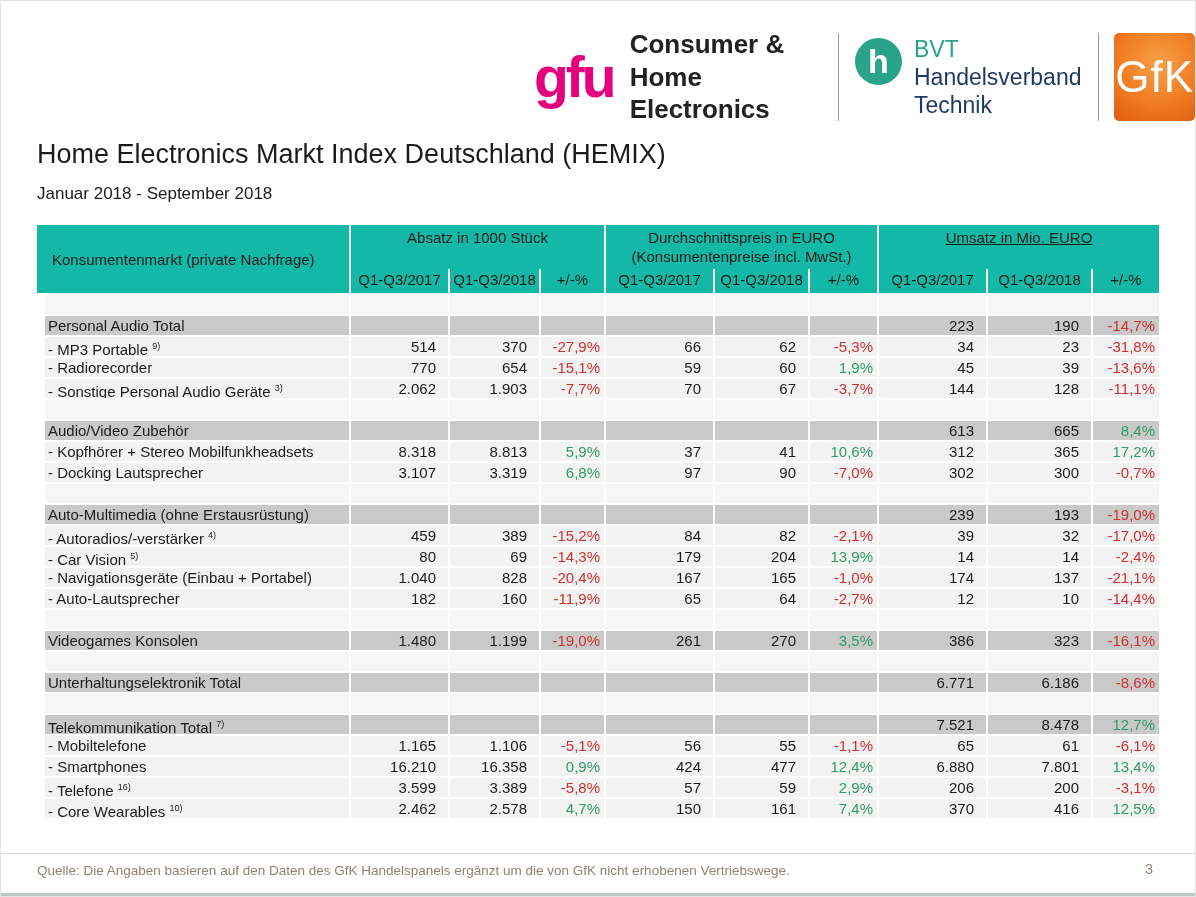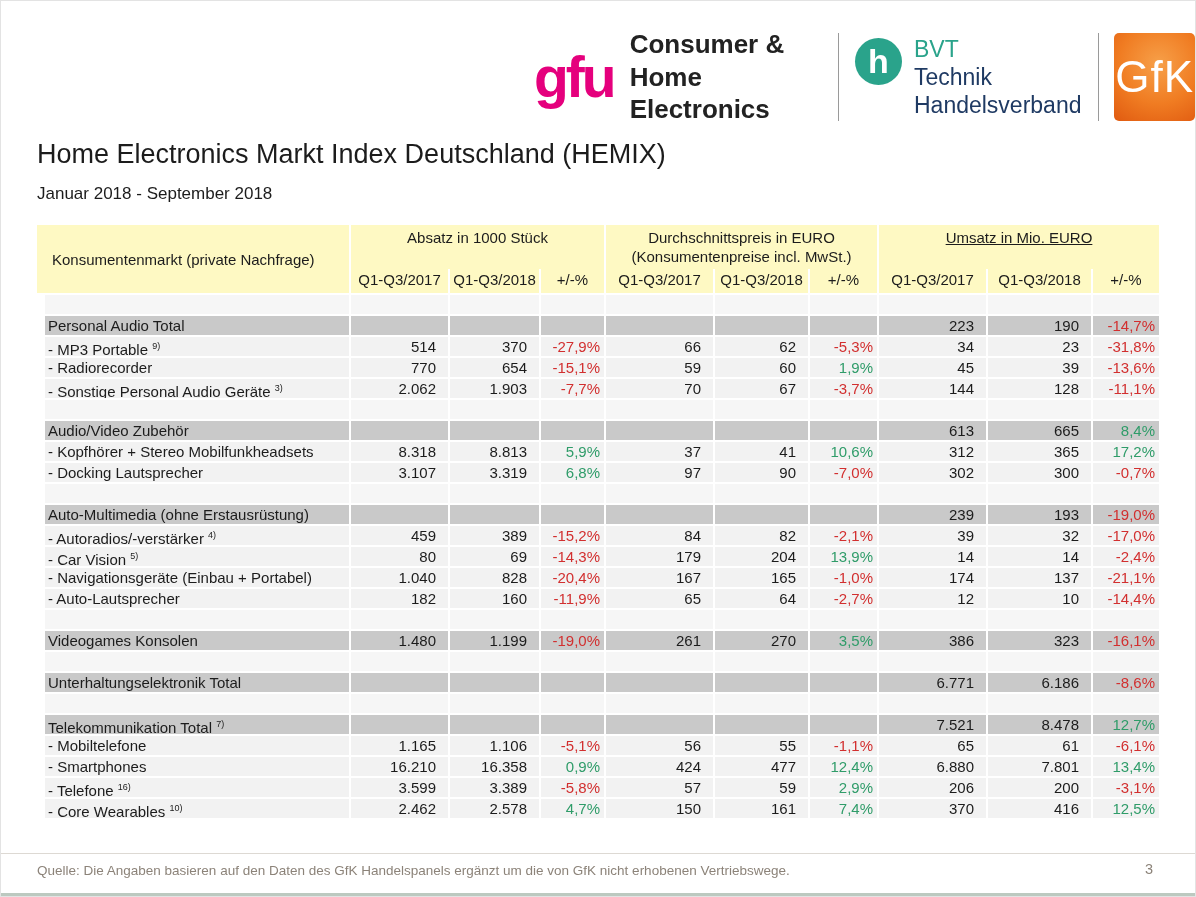--- a/index.html
+++ b/index.html
@@ -75,8 +75,8 @@
     <div class="bvt-circle">h</div>
     <div class="bvt-lines">
       <div class="bvt-abbr">BVT</div>
+      <div>Handelsverband</div>
       <div>Technik</div>
-      <div>Handelsverband</div>
     </div>
   </div>
   <div class="logo-divider"></div>

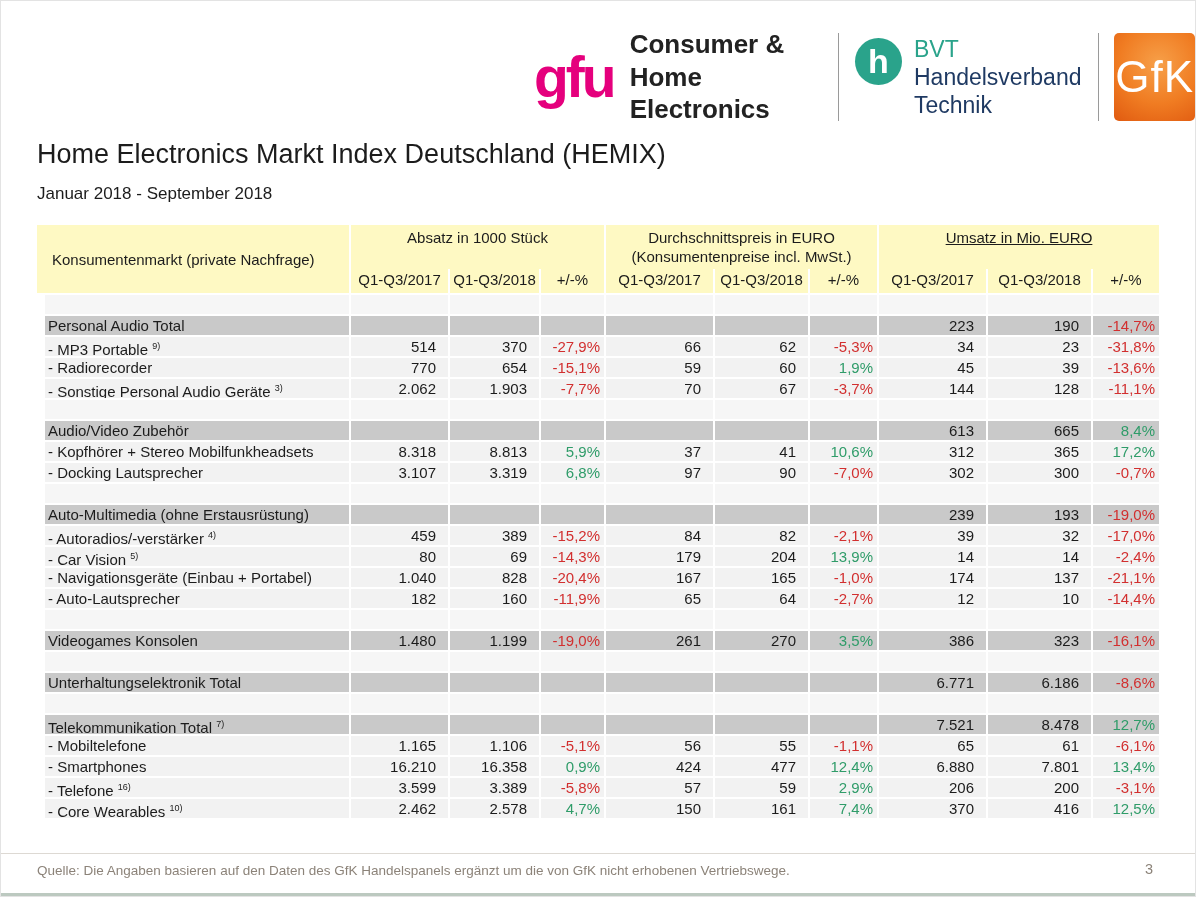--- a/index.html
+++ b/index.html
@@ -34,7 +34,7 @@
   :root { --cols: 312px 97px 89px 63px 107px 93px 67px 107px 103px 66px; }
   .table-wrap { position:absolute; left:36px; top:224px; width:1124px; }
   .thead { display:grid; grid-template-columns:var(--cols); grid-template-rows:24px 20px 24px; gap:0 2px; }
-  .hcell { background:#fef9c3; font-size:15px; }
+  .hcell { background:#14b8a6; font-size:15px; }
   .label-head { grid-column:1; grid-row:1/4; display:flex; align-items:center; padding-left:15px; }
   .g1t { grid-column:2/5; grid-row:1; } .g2t { grid-column:5/8; grid-row:1; } .g3t { grid-column:8/11; grid-row:1;text-decoration:underline; }
   .g1s { grid-column:2/5; grid-row:2; } .g2s { grid-column:5/8; grid-row:2; } .g3s { grid-column:8/11; grid-row:2; }

